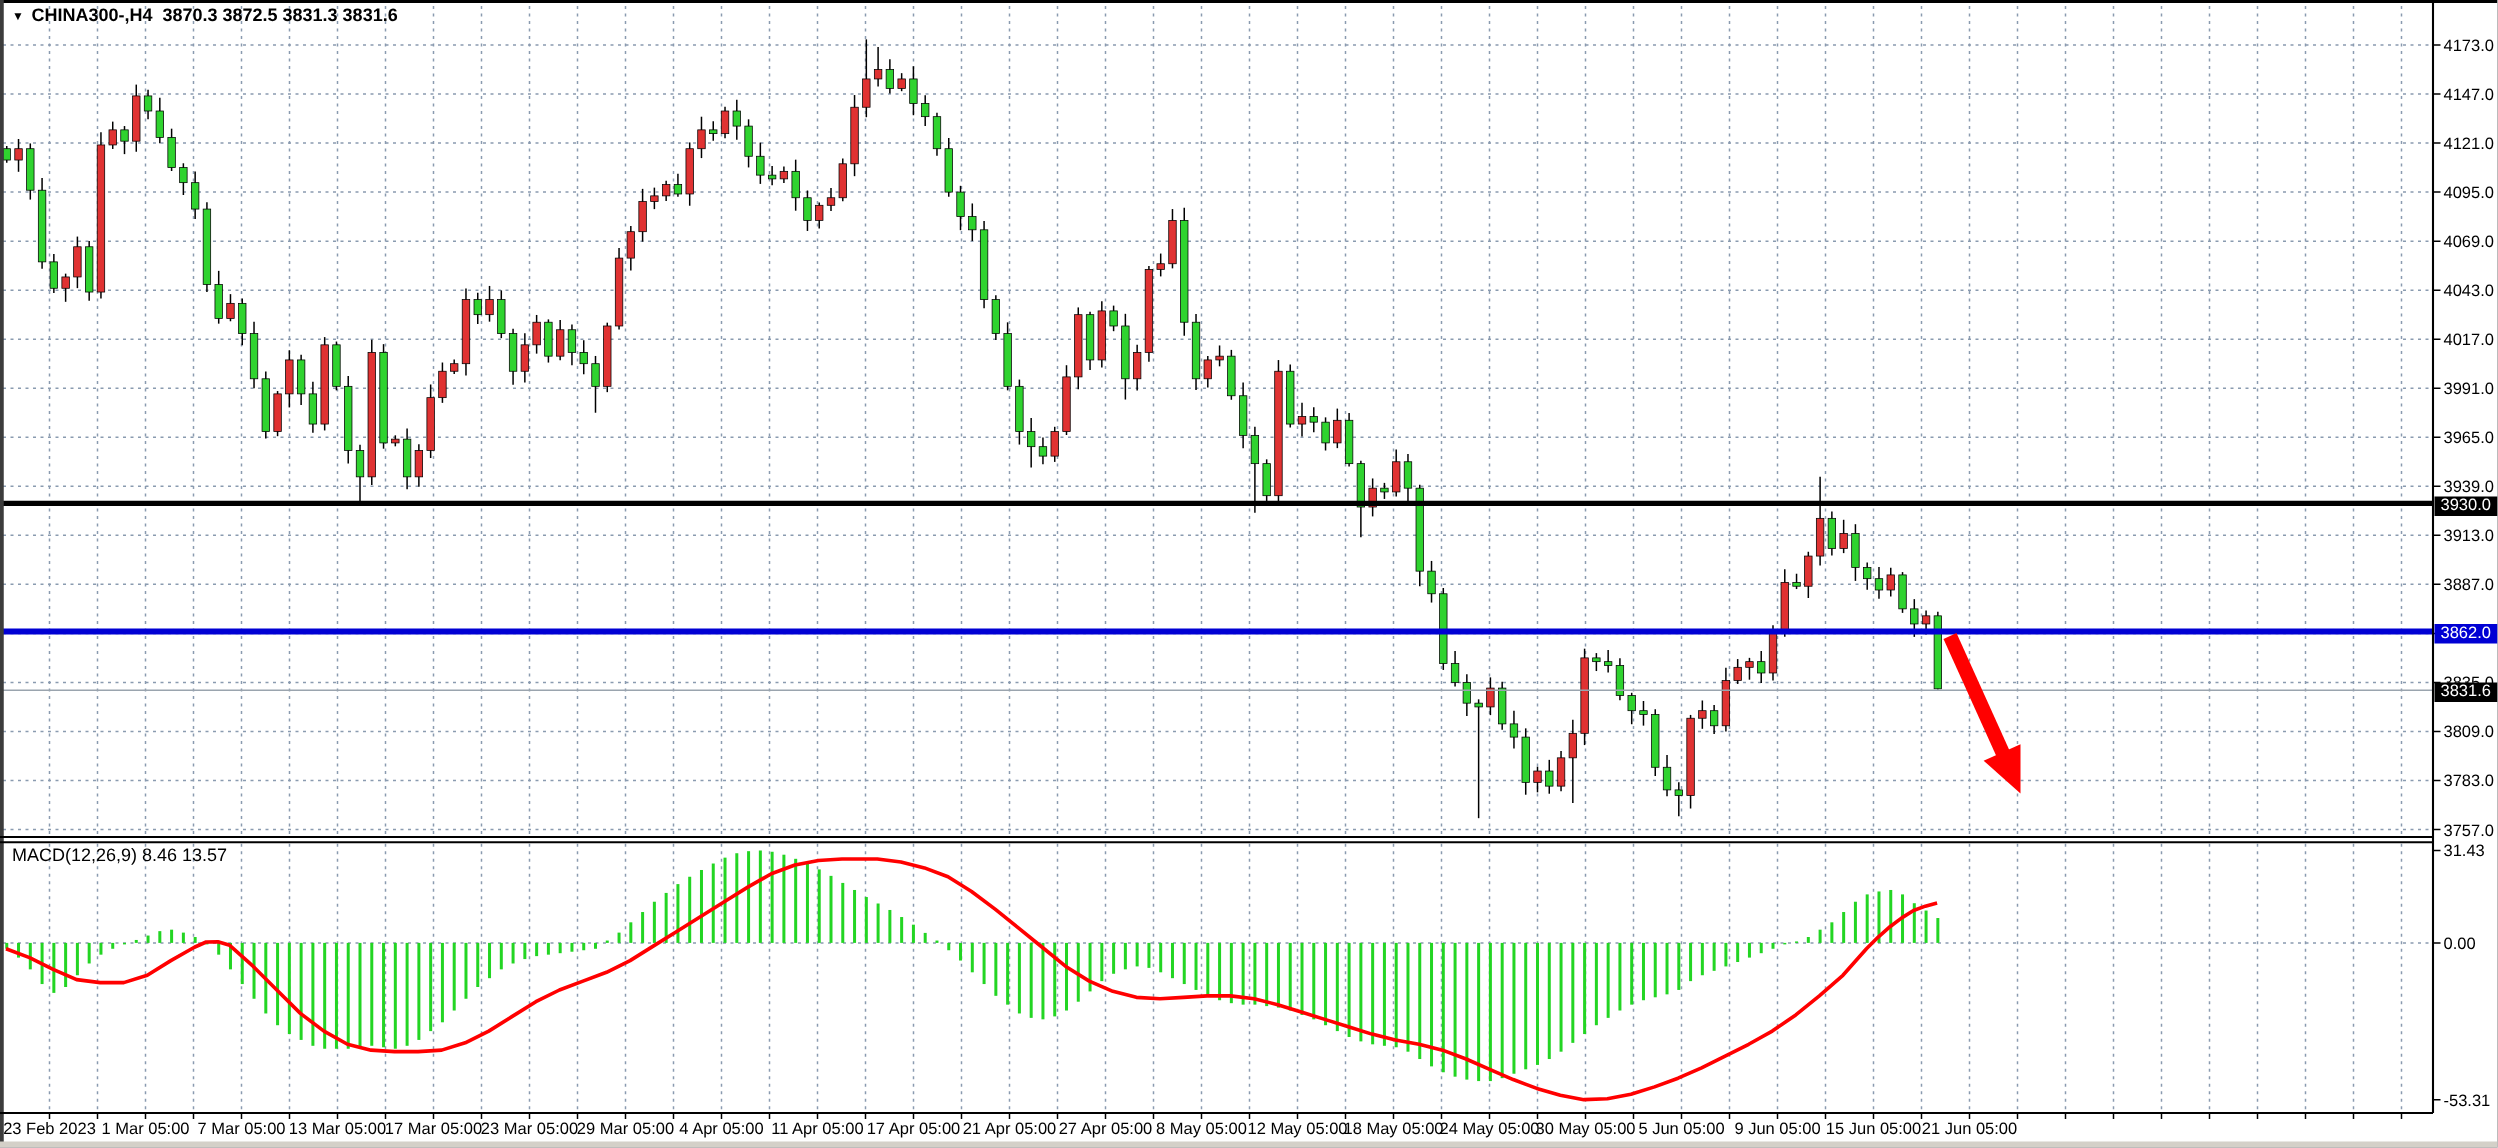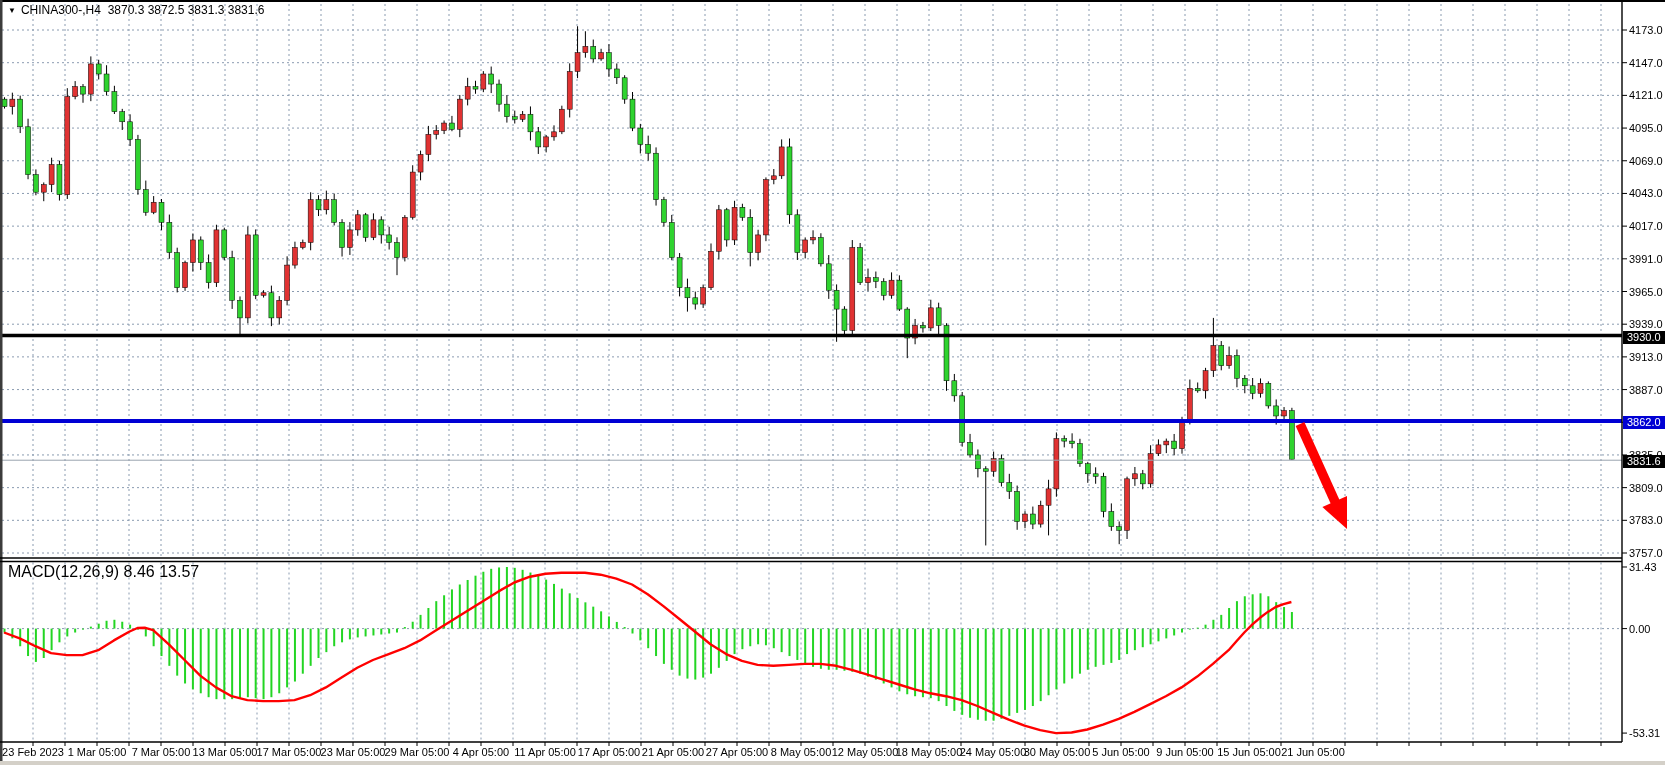--- a/index.html
+++ b/index.html
@@ -5,7 +5,7 @@
   html,body{margin:0;padding:0;background:#888;}
   .screen{position:relative;width:1665px;height:765px;background:#fff;overflow:hidden;
           font-family:"Liberation Sans",sans-serif;}
-  .title{position:absolute;left:8px;top:3px;font-size:12px;color:#000;white-space:pre;z-index:5;}
+  .title{position:absolute;left:8px;top:3px;font-size:12px;color:#000;white-space:pre;z-index:5;font-weight:bold;}
   .title .tri{font-size:8px;vertical-align:1px;margin-right:5px;}
   .macd-label{position:absolute;left:8px;top:563px;font-size:16px;color:#000;z-index:5;}
   .badge{position:absolute;left:1623px;width:42px;height:13px;font-size:11px;line-height:13px;

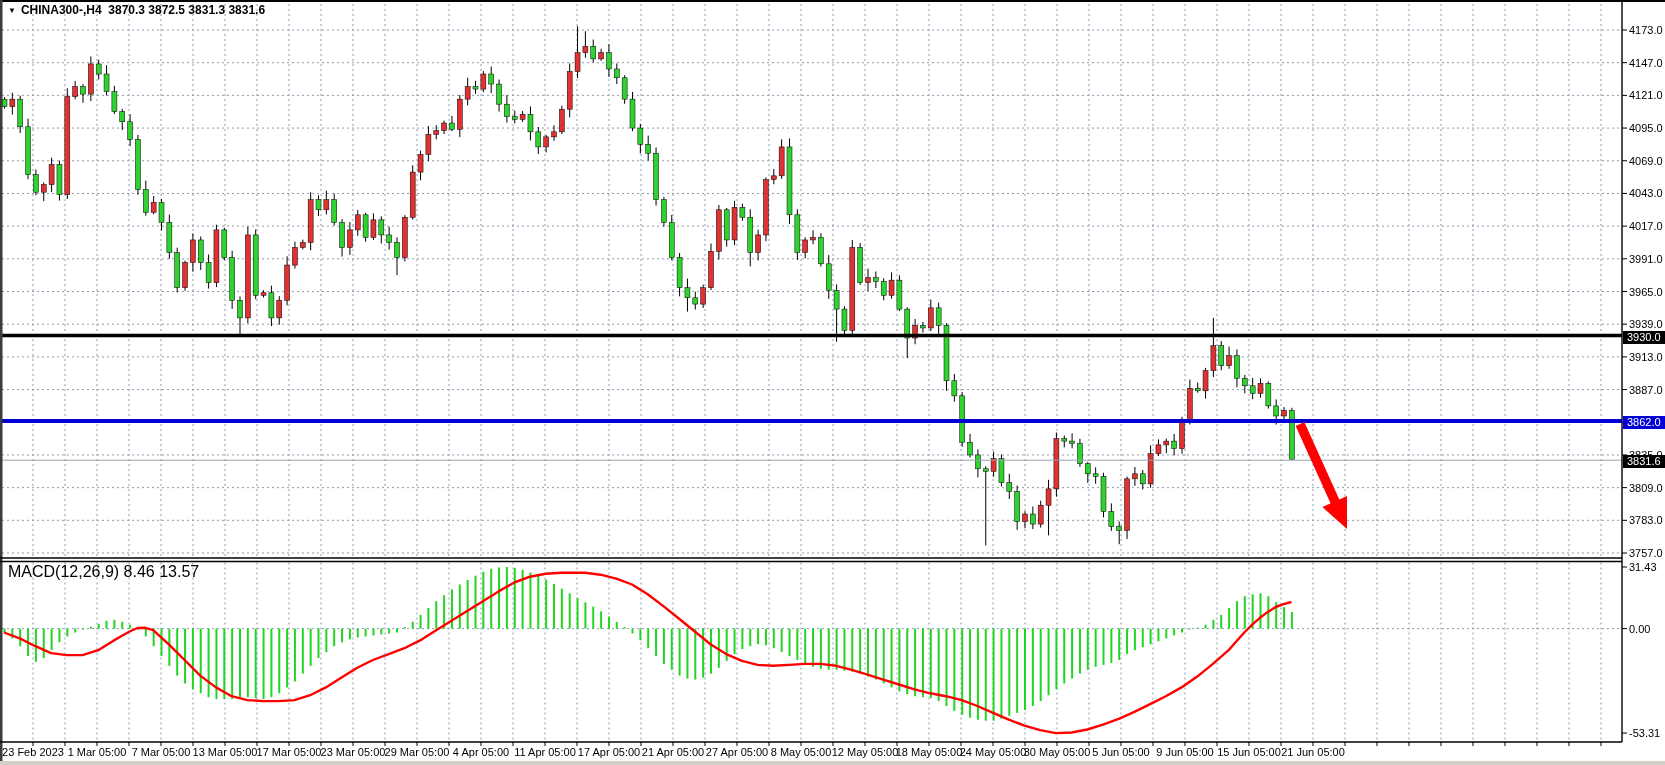--- a/index.html
+++ b/index.html
@@ -7,7 +7,7 @@
           font-family:"Liberation Sans",sans-serif;}
   .title{position:absolute;left:8px;top:3px;font-size:12px;color:#000;white-space:pre;z-index:5;font-weight:bold;}
   .title .tri{font-size:8px;vertical-align:1px;margin-right:5px;}
-  .macd-label{position:absolute;left:8px;top:563px;font-size:16px;color:#000;z-index:5;}
+  .macd-label{position:absolute;left:8px;top:563px;font-size:12px;color:#000;z-index:5;}
   .badge{position:absolute;left:1623px;width:42px;height:13px;font-size:11px;line-height:13px;
          color:#fff;padding-left:4px;z-index:6;}
   svg{position:absolute;left:0;top:0;}

